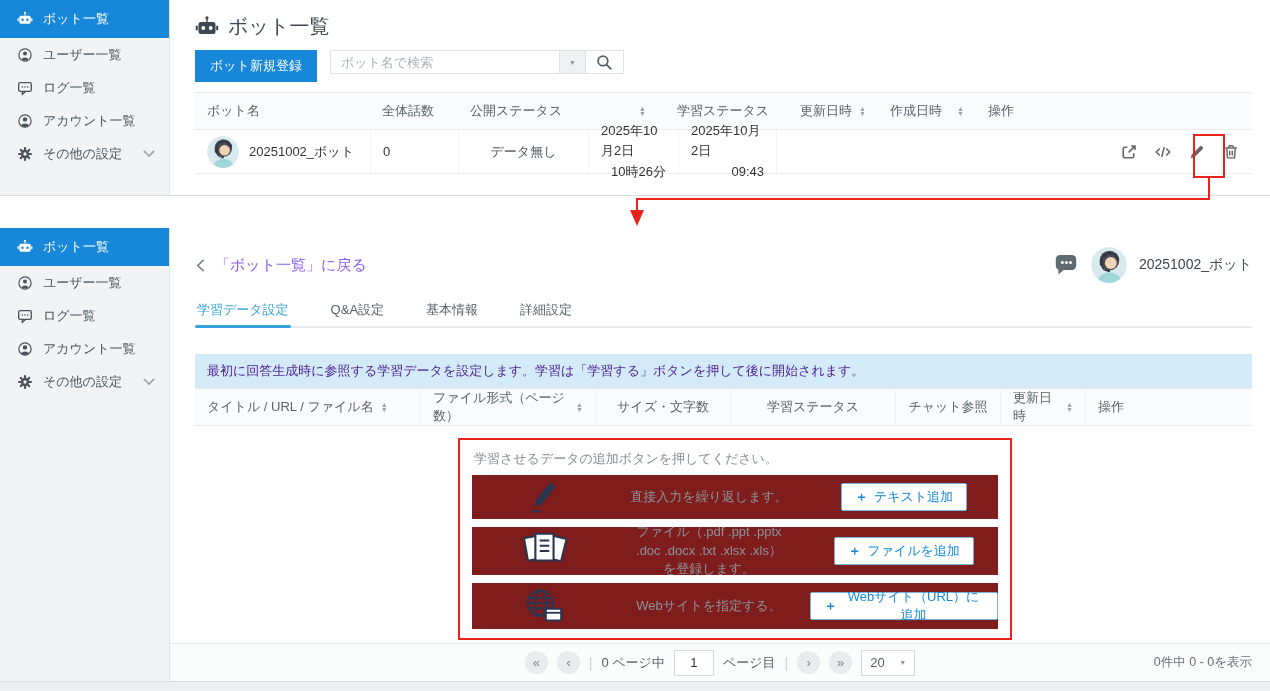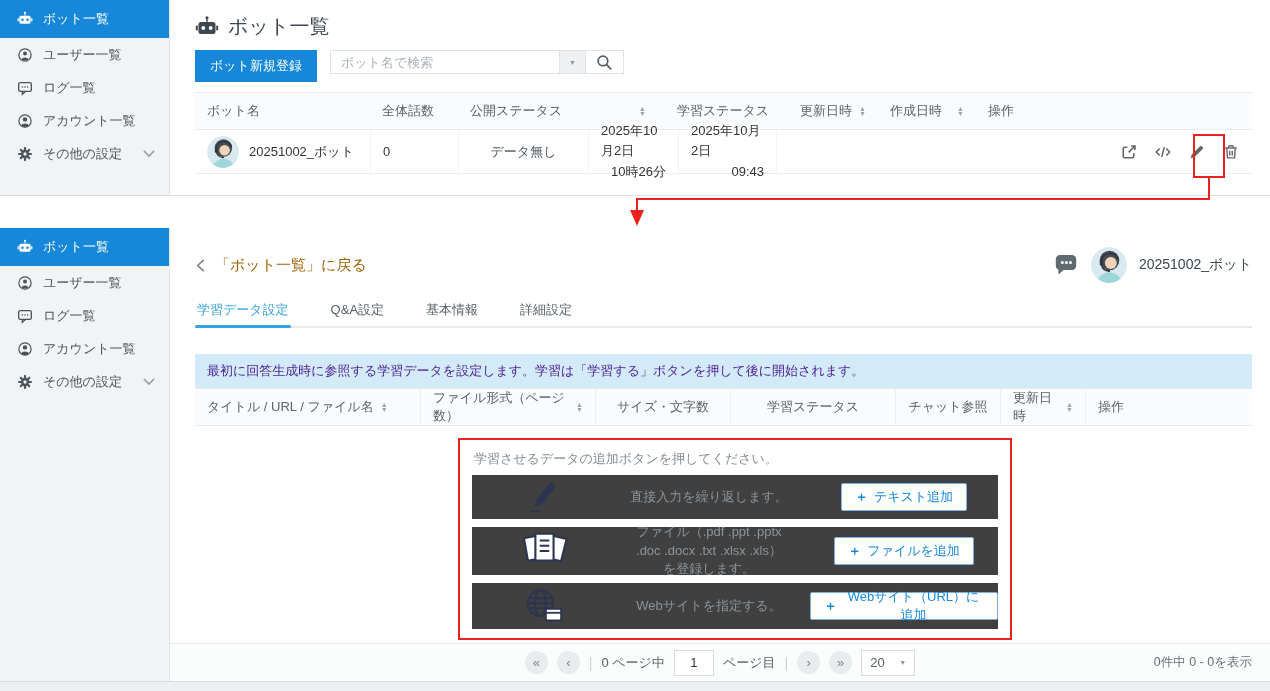--- a/index.html
+++ b/index.html
@@ -54,7 +54,7 @@
 
   
   .detail-top { margin-top:14px; height:46px; display:flex; align-items:center; justify-content:space-between; }
-  .back-link { display:flex; align-items:center; gap:9px; font-size:15px; color:#a16207; cursor:pointer; }
+  .back-link { display:flex; align-items:center; gap:9px; font-size:15px; color:#8b5cf6; cursor:pointer; }
   .back-link svg { width:11px; height:13px; color:#7a848b; }
   .bot-ident { display:flex; align-items:center; gap:12px; }
   .bubble-btn { width:26px; height:26px; cursor:pointer; }

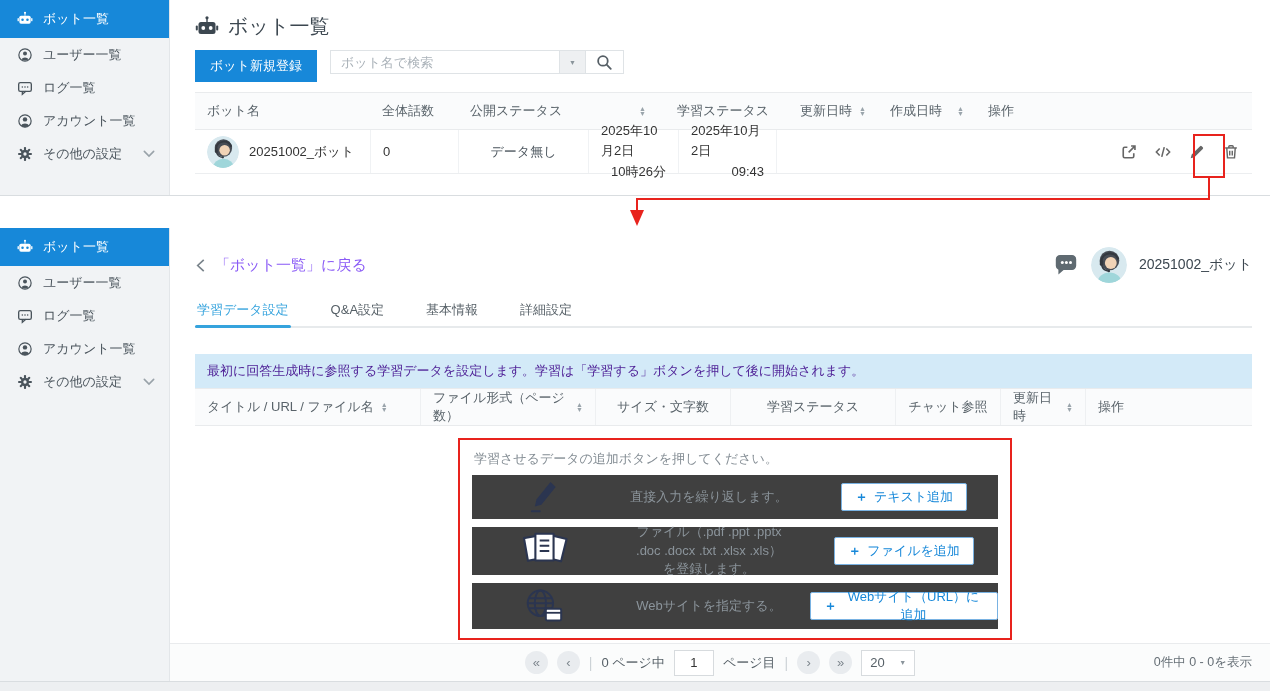--- a/index.html
+++ b/index.html
@@ -73,7 +73,7 @@
   .tbl-body { position:relative; height:224px; background:#fff; }
   .empty-box { position:absolute; left:263px; top:12px; width:554px; height:202px; border:2px solid #e8231d; padding-top:10px; background:#fff; }
   .empty-prompt { margin:0 14px; font-size:13px; color:#848d94; height:16px; }
-  .opt-row { margin:9px 12px 5px; background:#404040; display:flex; align-items:center;padding-left:8px; }
+  .opt-row { margin:9px 12px 5px; background:#7f1d1d; display:flex; align-items:center;padding-left:8px; }
   .opt-row.r1 { height:44px; margin-top:9px; }
   .opt-row.r2 { height:48px; margin-top:8px; }
   .opt-row.r3 { height:46px; margin-top:8px; }

